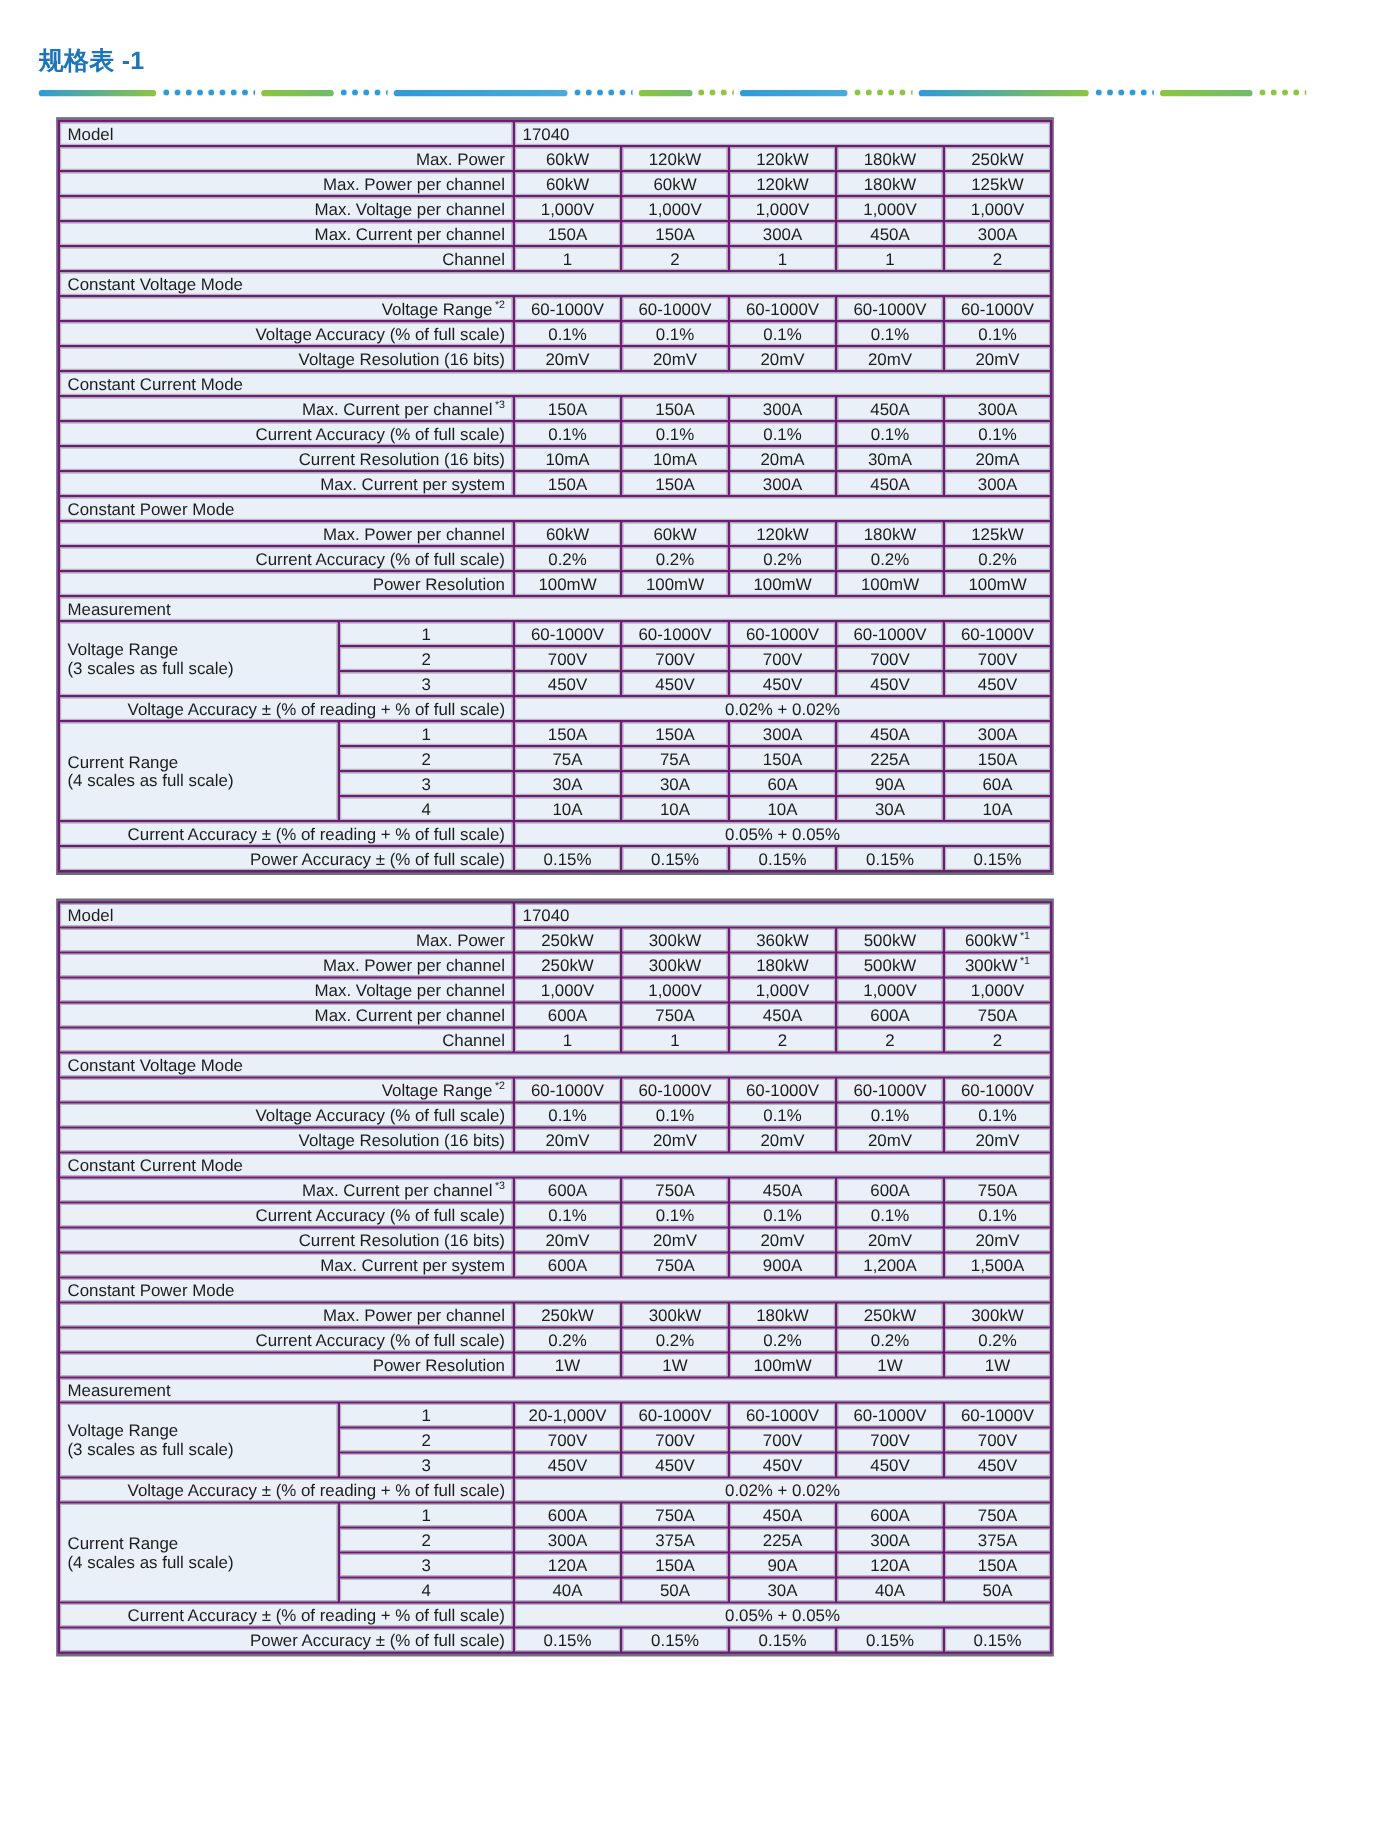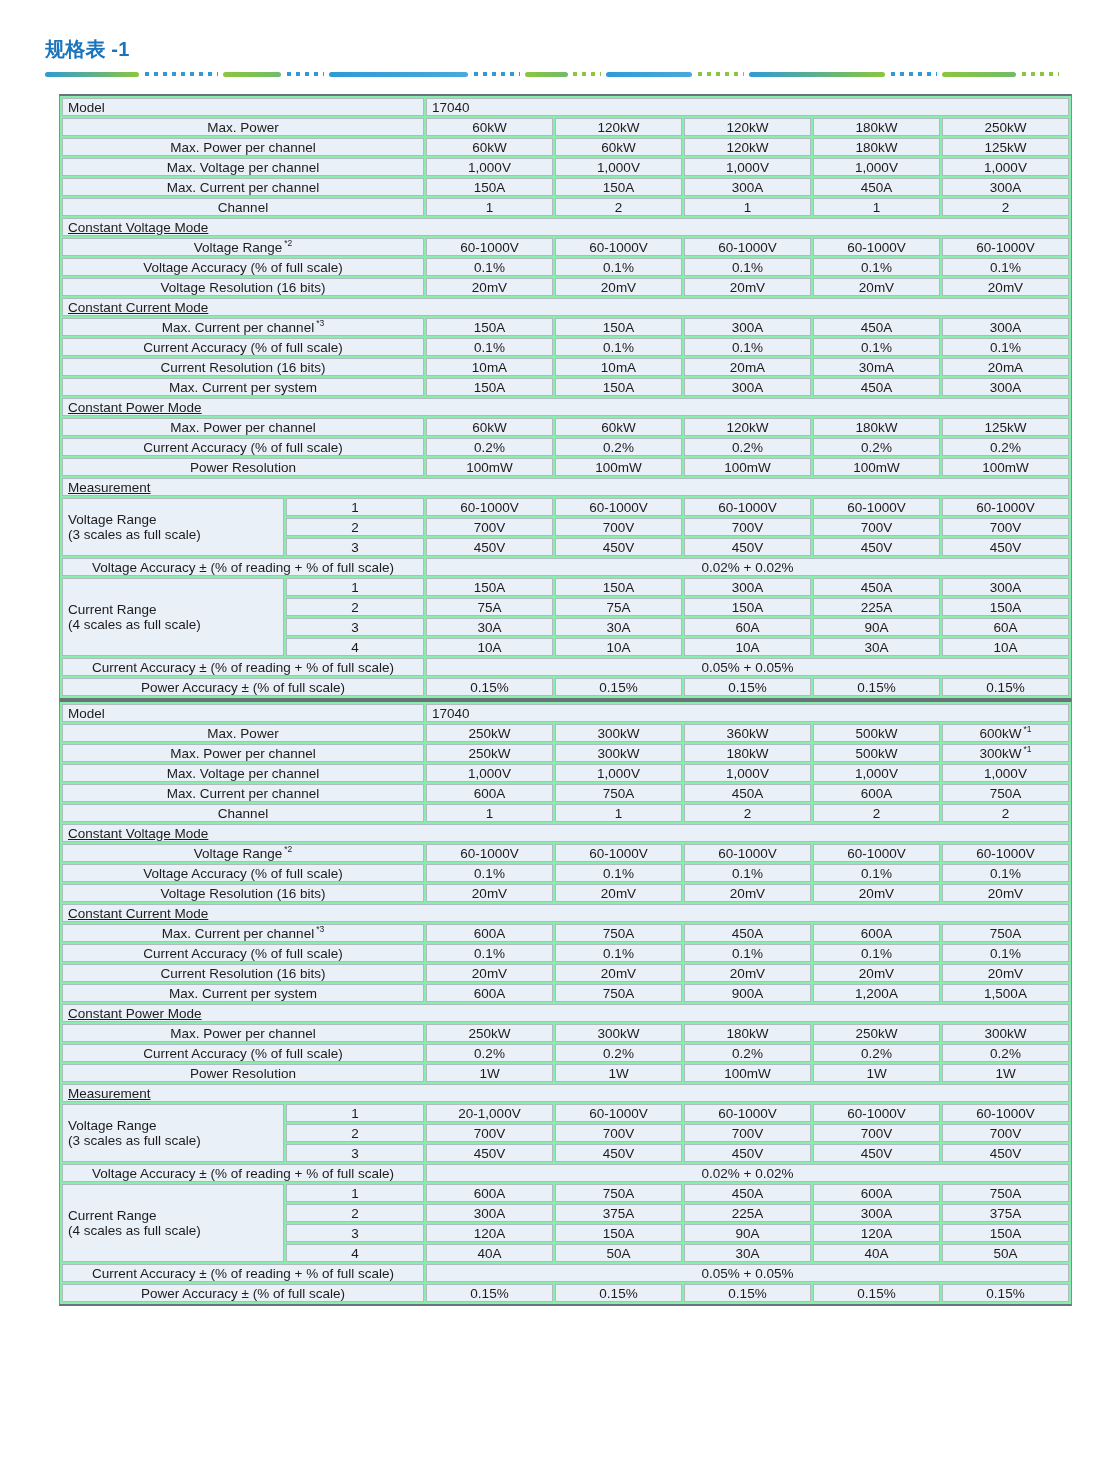--- a/index.html
+++ b/index.html
@@ -13,7 +13,7 @@
     width:1102px;height:1470px;background:#ffffff;overflow:hidden;
     font-family:"Liberation Sans",sans-serif;color:var(--text);
   }
-  .page{padding:38px 0 0 45px;}
+  .page{padding:38px 0 0 31px;}
   .page-title{
     color:var(--title);font-size:20px;font-weight:bold;line-height:22px;letter-spacing:0.2px;
   }

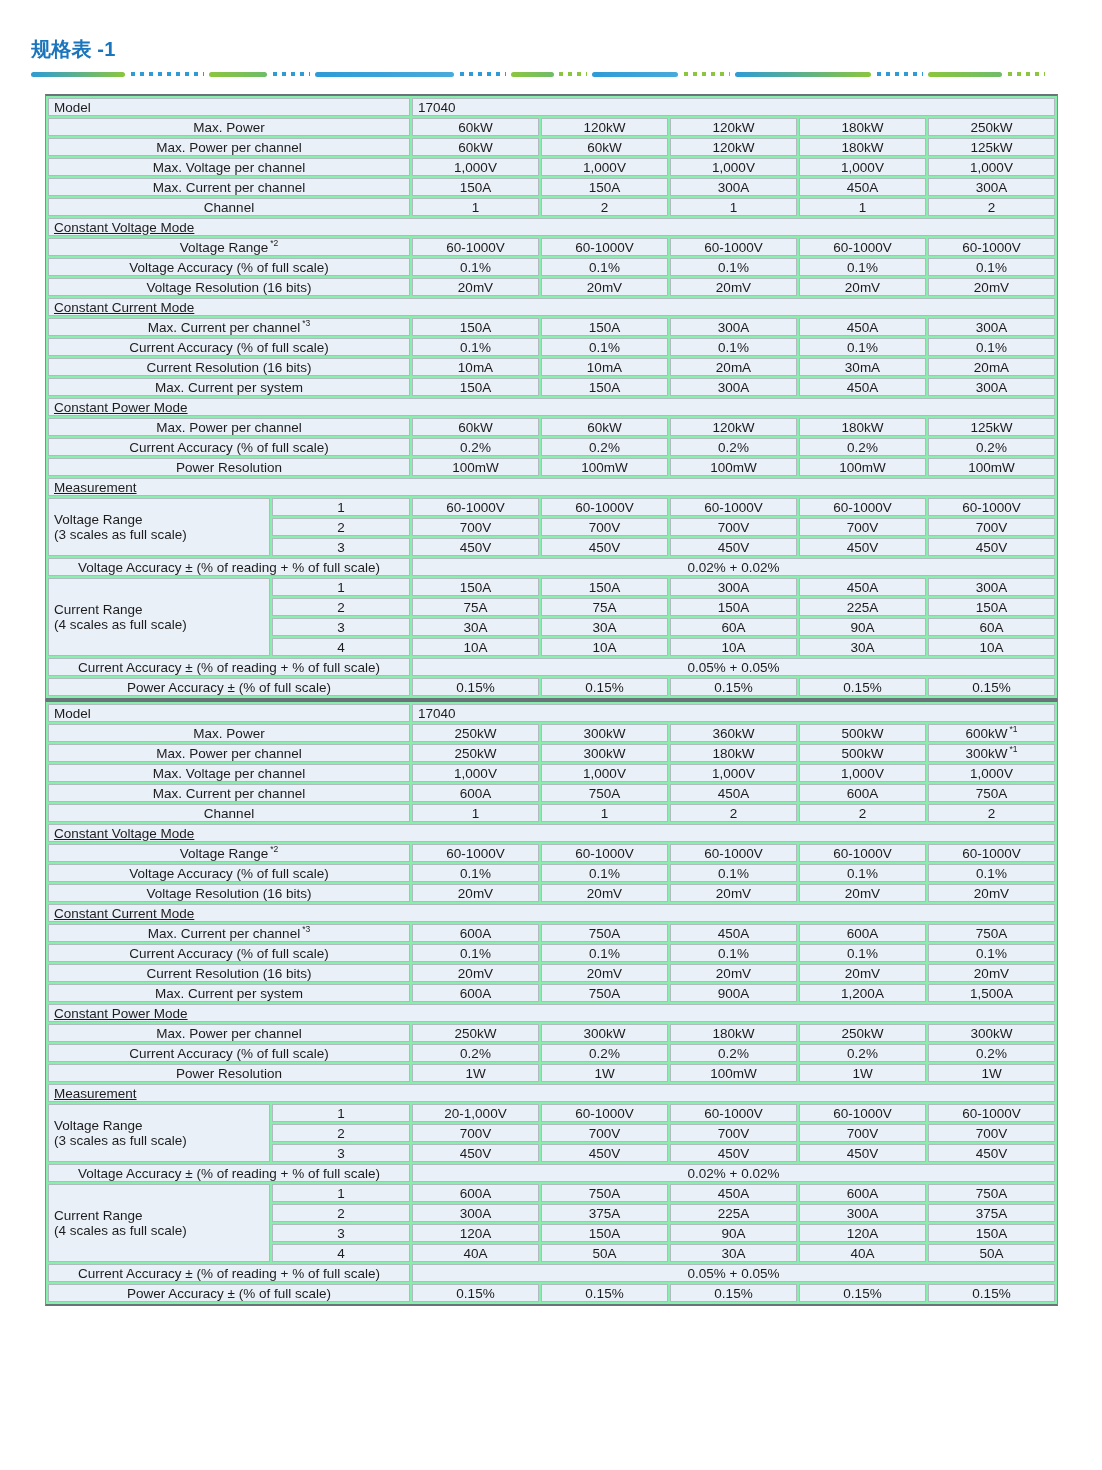--- a/index.html
+++ b/index.html
@@ -29,9 +29,9 @@
   .dots.g{background-image:radial-gradient(circle 2.4px at 3px 3px,var(--divider-green) 2.3px,transparent 2.5px);}
   #tables{margin:16px 0 0 14px;}
   table.spec{
-    width:1013px;table-layout:fixed;border-collapse:separate;border-spacing:2px;
+    width:798px;table-layout:fixed;border-collapse:separate;border-spacing:2px;
     border:1px solid var(--table-border);border-top:2px solid var(--table-edge);border-bottom:2px solid var(--table-edge);
-    background:#86efac;
+    background:#701a75;margin-bottom:19px;
   }
   table.spec td{
     height:18px;padding:0 5px;font-size:13.5px;line-height:15px;

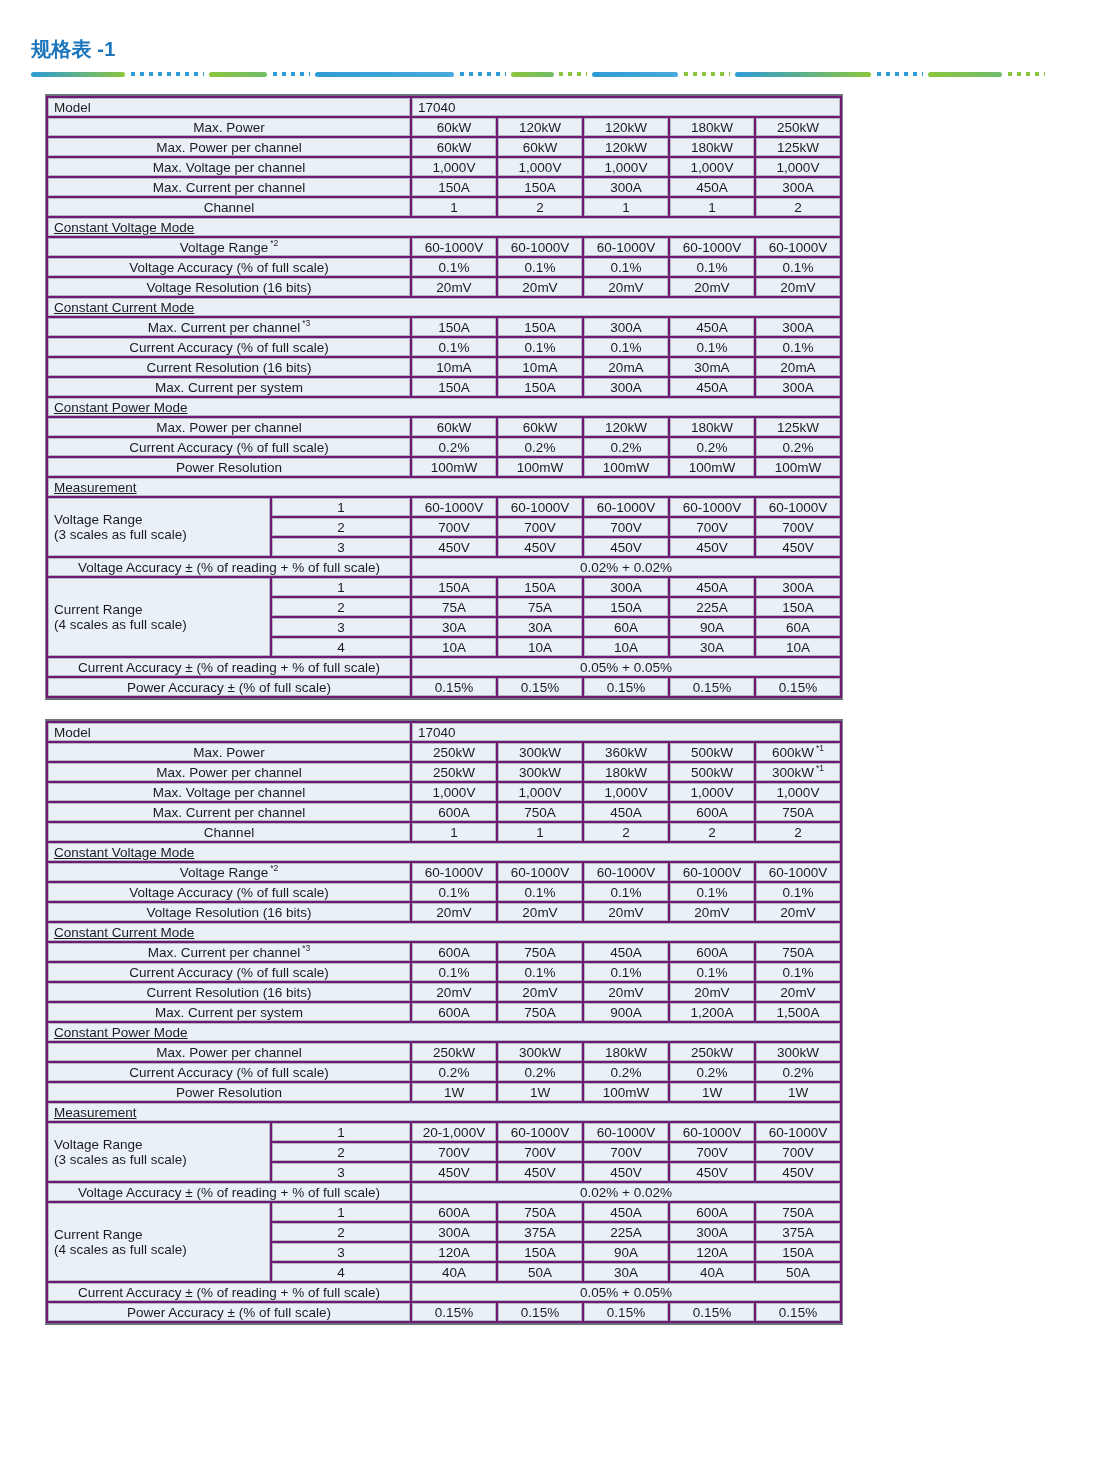--- a/index.html
+++ b/index.html
@@ -38,7 +38,7 @@
     border:1px solid var(--cell-border);background:var(--data-row);
     overflow:hidden;white-space:nowrap;
   }
-  td.label{text-align:center;}
+  td.label{text-align:right;}
   td.value{text-align:center;}
   td.model-label,td.model-value{background:var(--model-row);border-color:#9ec9df;}
   td.model-value{text-align:left;}

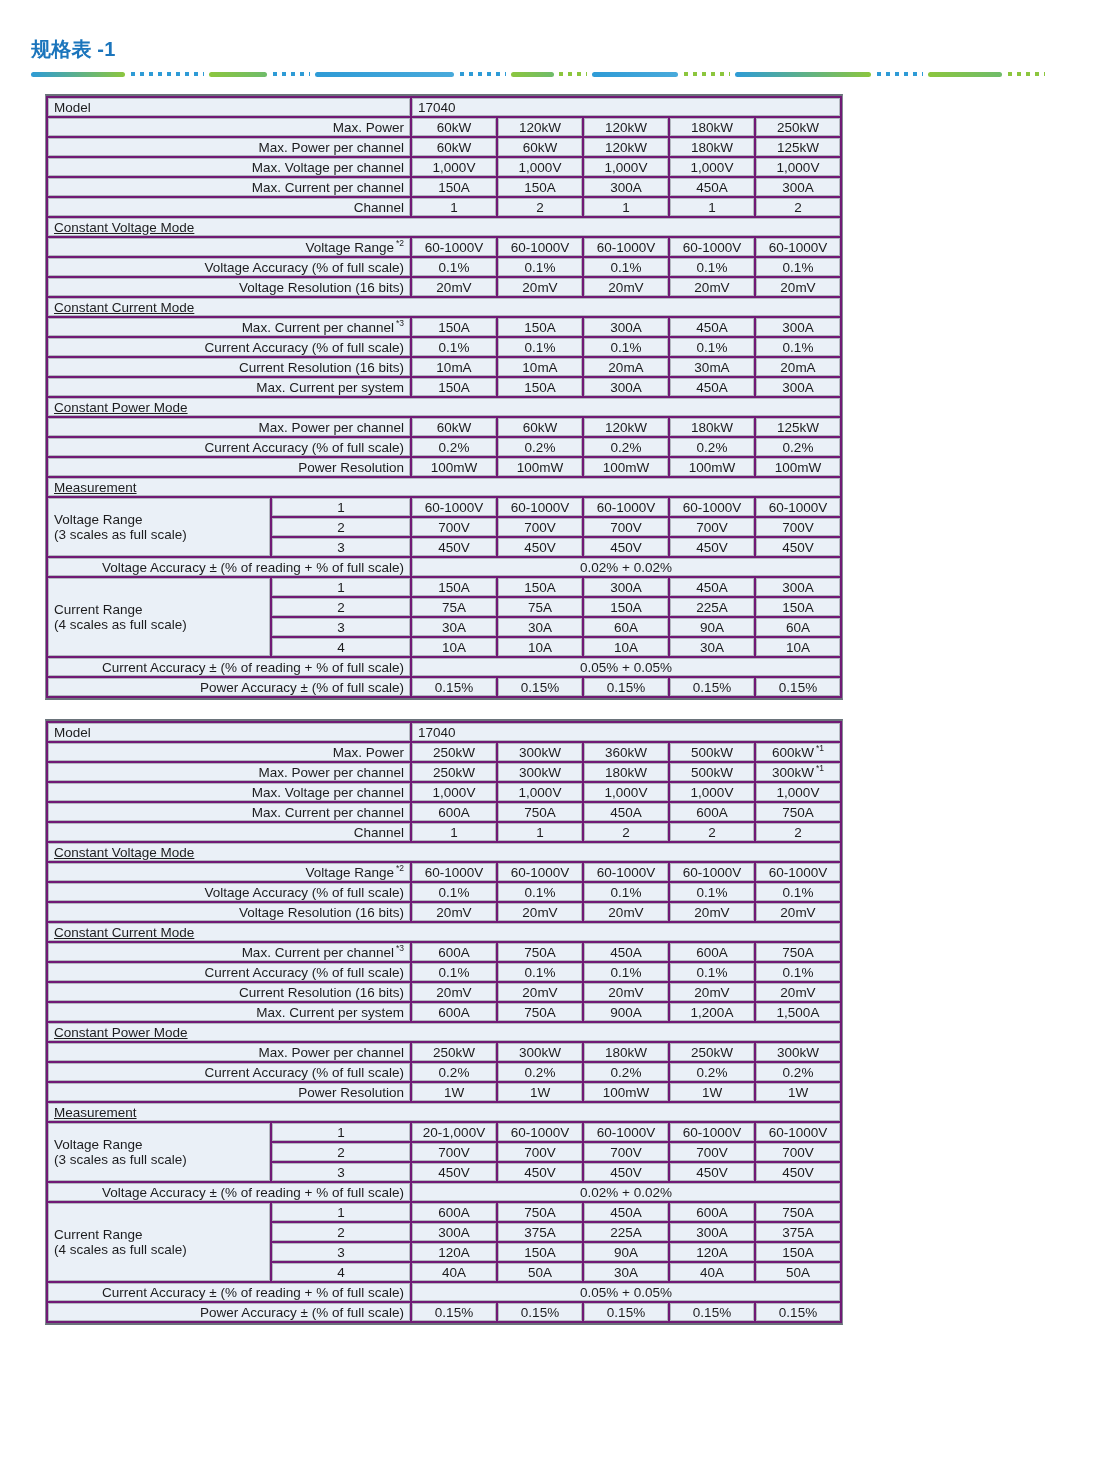--- a/index.html
+++ b/index.html
@@ -42,7 +42,7 @@
   td.value{text-align:center;}
   td.model-label,td.model-value{background:var(--model-row);border-color:#9ec9df;}
   td.model-value{text-align:left;}
-  td.section{background:var(--section-row);border-color:#9ec9df;text-align:left;text-decoration:underline;}
+  td.section{background:var(--section-row);border-color:#9ec9df;text-align:left;}
   td.group-label{text-align:left;white-space:normal;line-height:16px;vertical-align:middle;}
   td.sub-label{text-align:center;}
   sup{font-size:8.5px;vertical-align:super;line-height:0;margin-left:2px;}

